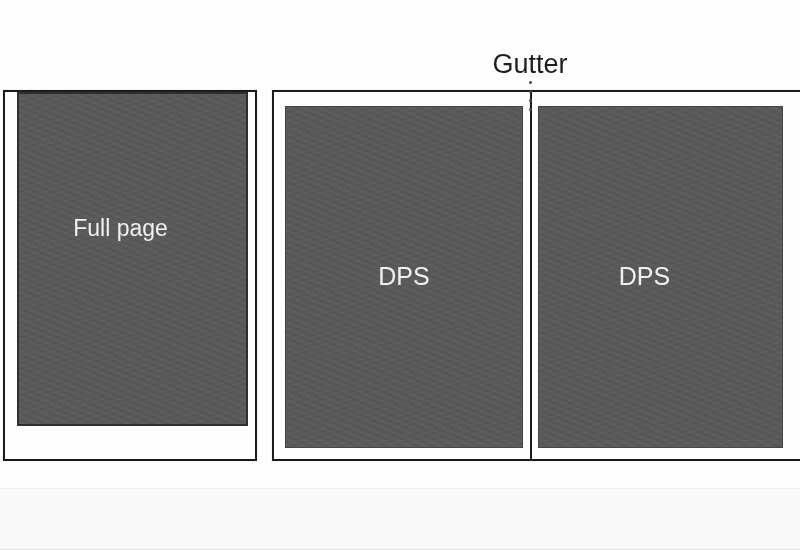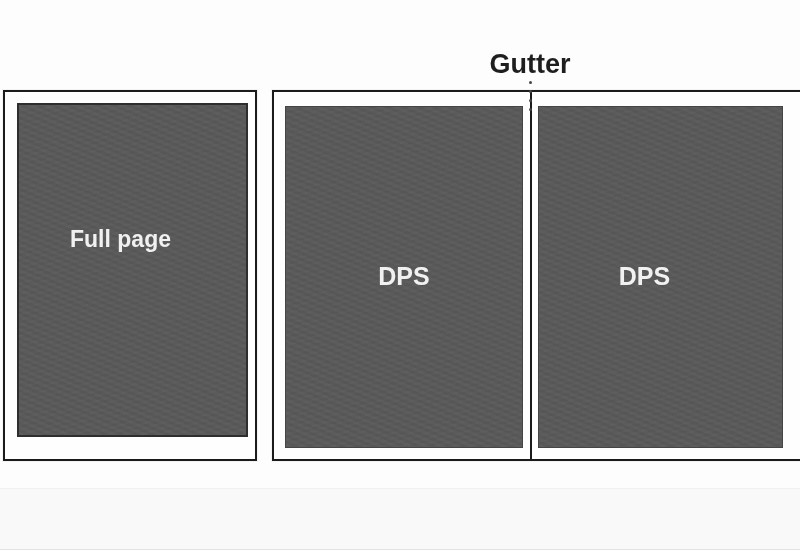--- a/index.html
+++ b/index.html
@@ -12,7 +12,7 @@
     --annotation-text: #1e1e1e;
     --leader-dot: #454545;
   }
-  * { margin: 0; padding: 0; box-sizing: border-box; font-weight: bold; }
+  * { margin: 0; padding: 0; box-sizing: border-box; }
   html, body {
     width: 800px; height: 550px;
     font-family: "Liberation Sans", sans-serif;

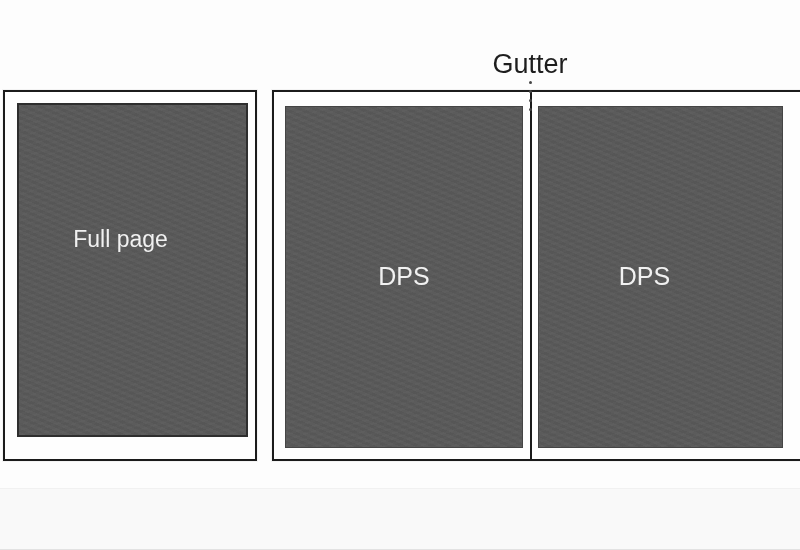--- a/index.html
+++ b/index.html
@@ -67,7 +67,7 @@
       repeating-linear-gradient(-17deg, rgba(255,255,255,0.012) 0 2px, rgba(0,0,0,0.015) 2px 5px);
   }
   .ad-full {
-    left: 12px; top: 11px; width: 231px; height: 334px;
+    left: 12px; top: 0; width: 231px; height: 334px;
     border: 2px solid var(--ad-block-border);
   }
   .ad-dps-left  { left: 11px;  top: 14px; width: 238px; height: 342px; border: 1px solid rgba(0,0,0,0.22); }

